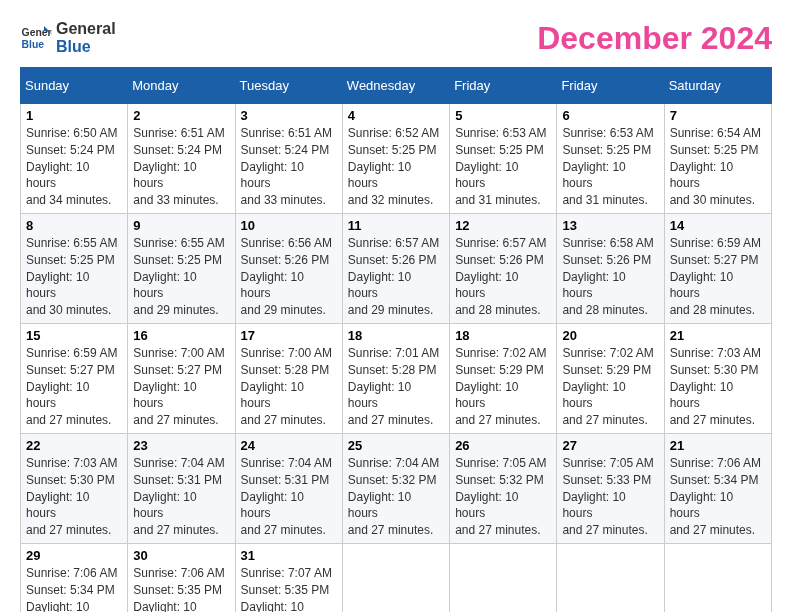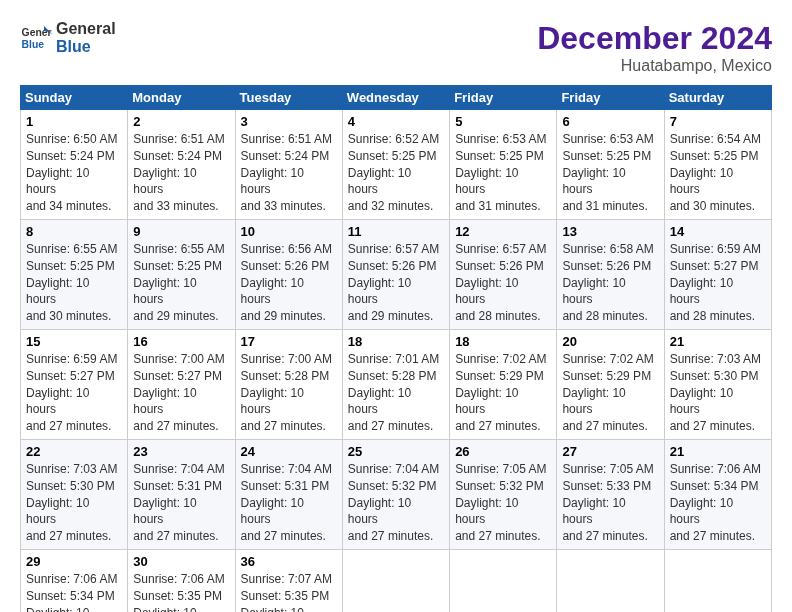--- a/index.html
+++ b/index.html
@@ -31,7 +31,7 @@
     .main-title {
       font-size: 32px;
       font-weight: bold;
-      color: #4c1d95;
+      color: #ec4899;
     }
     .subtitle {
       font-size: 16px;

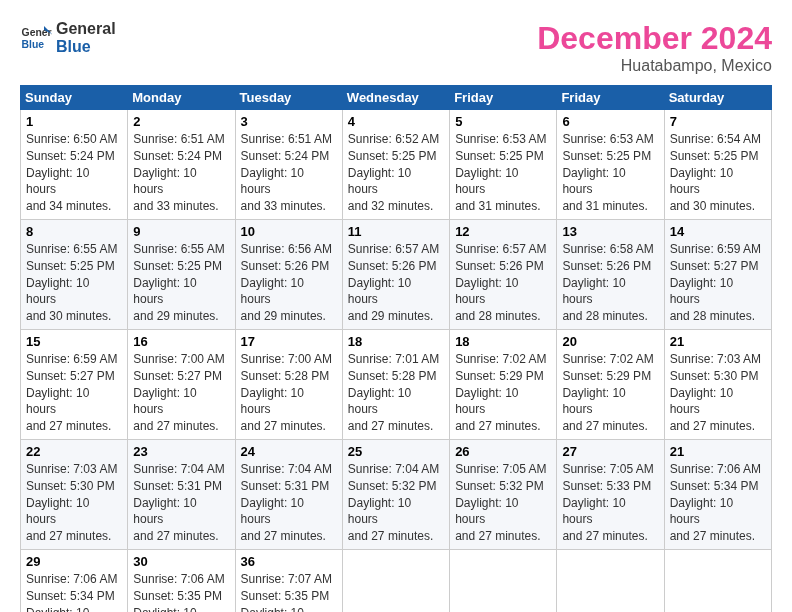--- a/index.html
+++ b/index.html
@@ -94,7 +94,6 @@
   </div>
   <div class="title-area">
     <div class="main-title">December 2024</div>
-    <div class="subtitle">Huatabampo, Mexico</div>
   </div>
 </div>
 

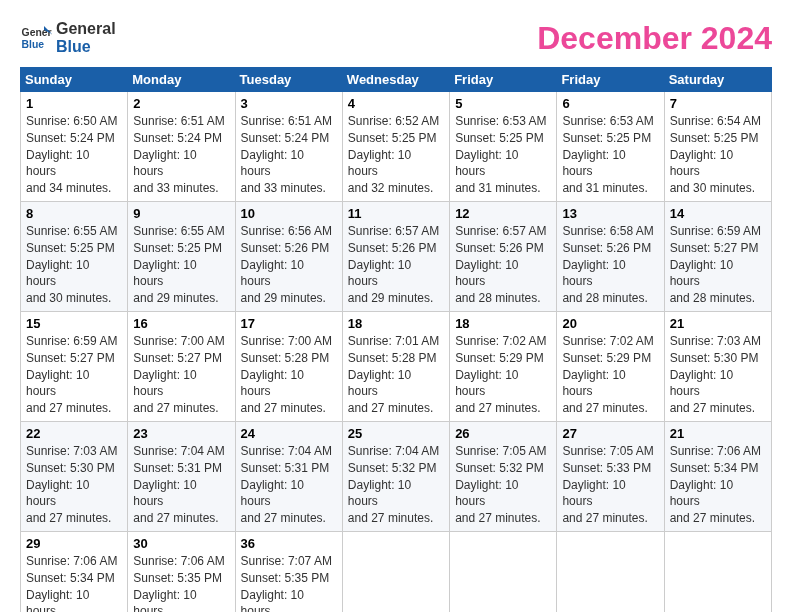--- a/index.html
+++ b/index.html
@@ -45,10 +45,10 @@
     .calendar th {
       background: #1a5fa8;
       color: white;
-      padding: 4px 4px;
+      padding: 10px 4px;
       text-align: left;
       font-size: 13px;
-      font-weight: bold;
+      font-weight: normal;
       border: 1px solid #1a5fa8;
     }
     .calendar td {

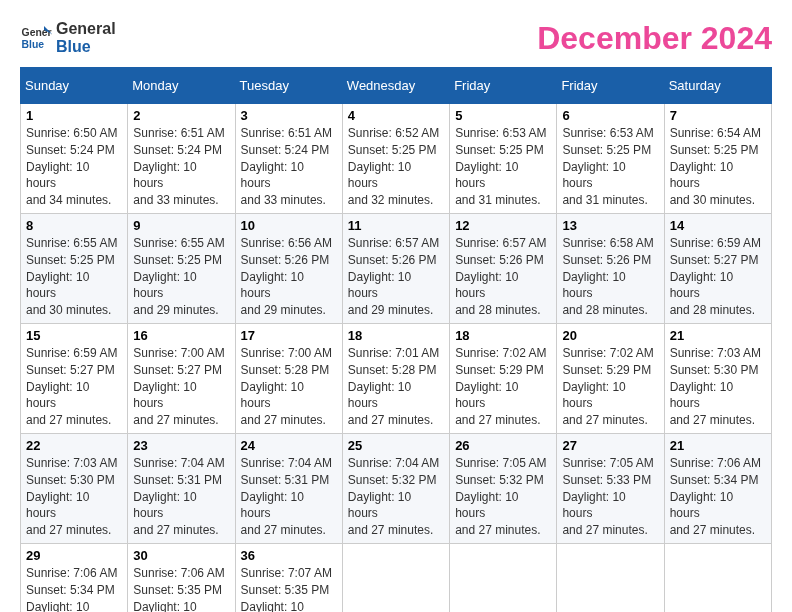--- a/index.html
+++ b/index.html
@@ -330,7 +330,7 @@
 and 28 minutes.</div>
         </td>
         <td>
-          <span class="day-number">36</span>
+          <span class="day-number">31</span>
           <div class="day-info" style="white-space: pre-line;">Sunrise: 7:07 AM
 Sunset: 5:35 PM
 Daylight: 10 hours

